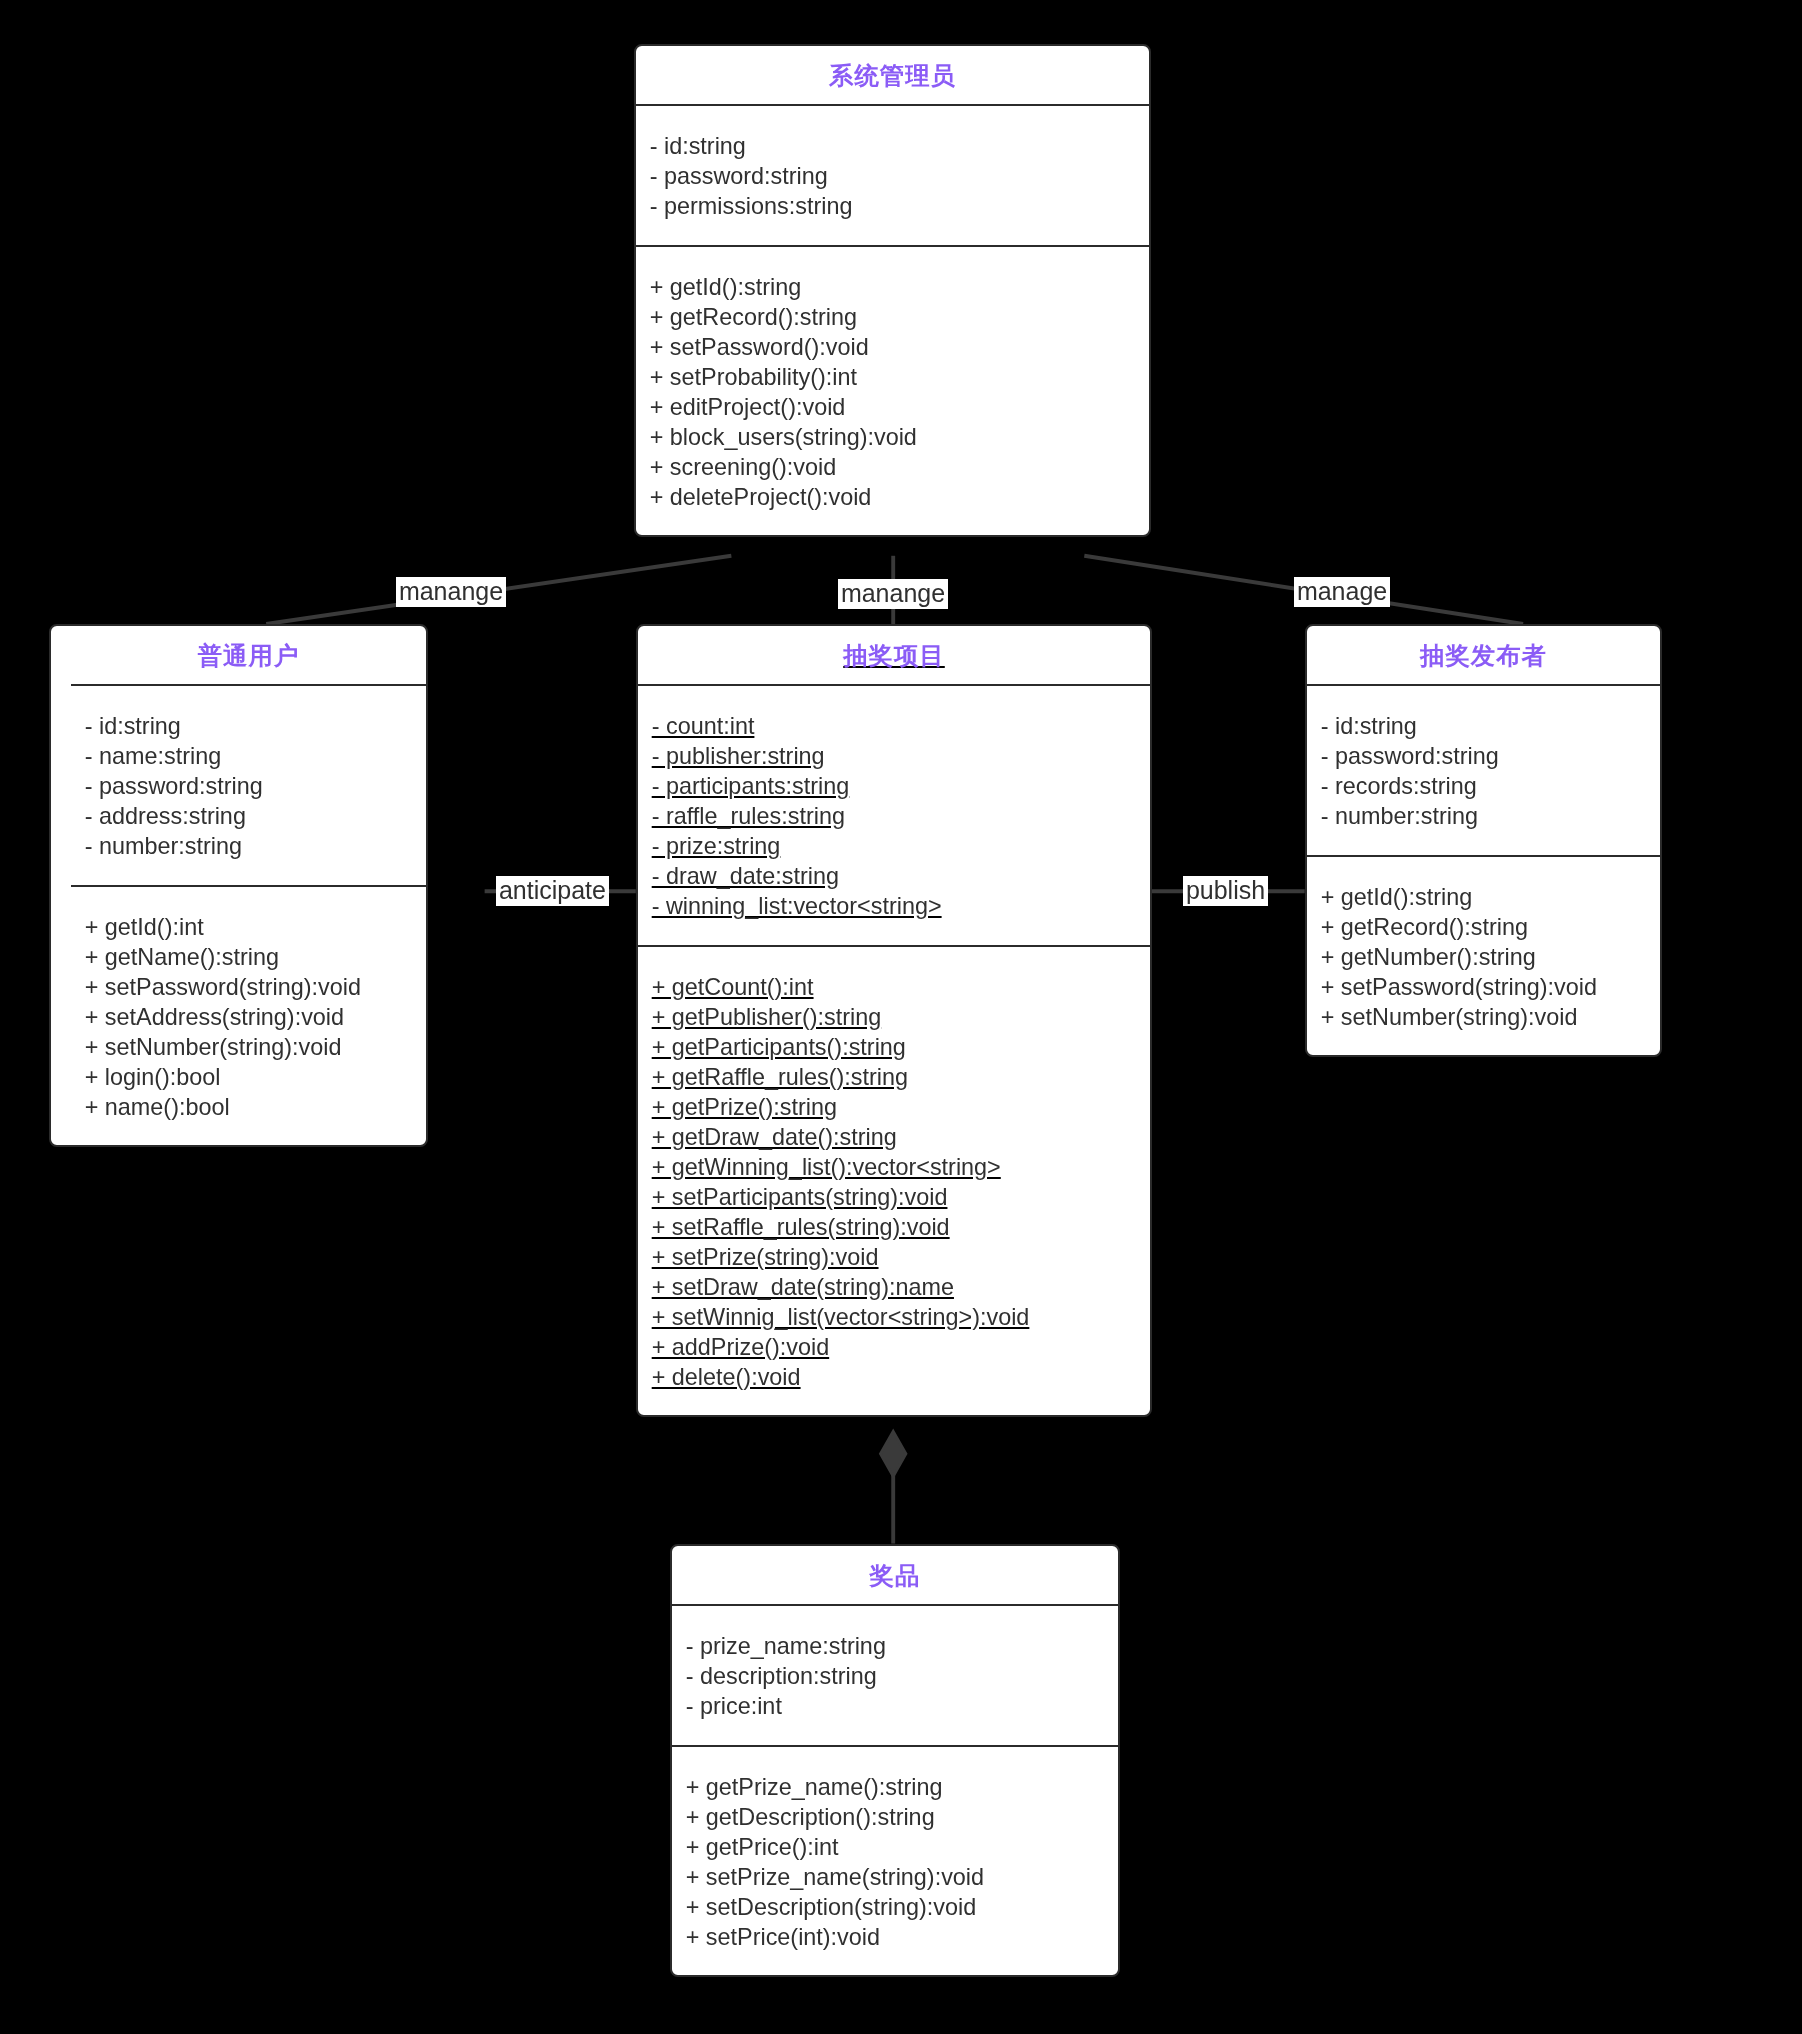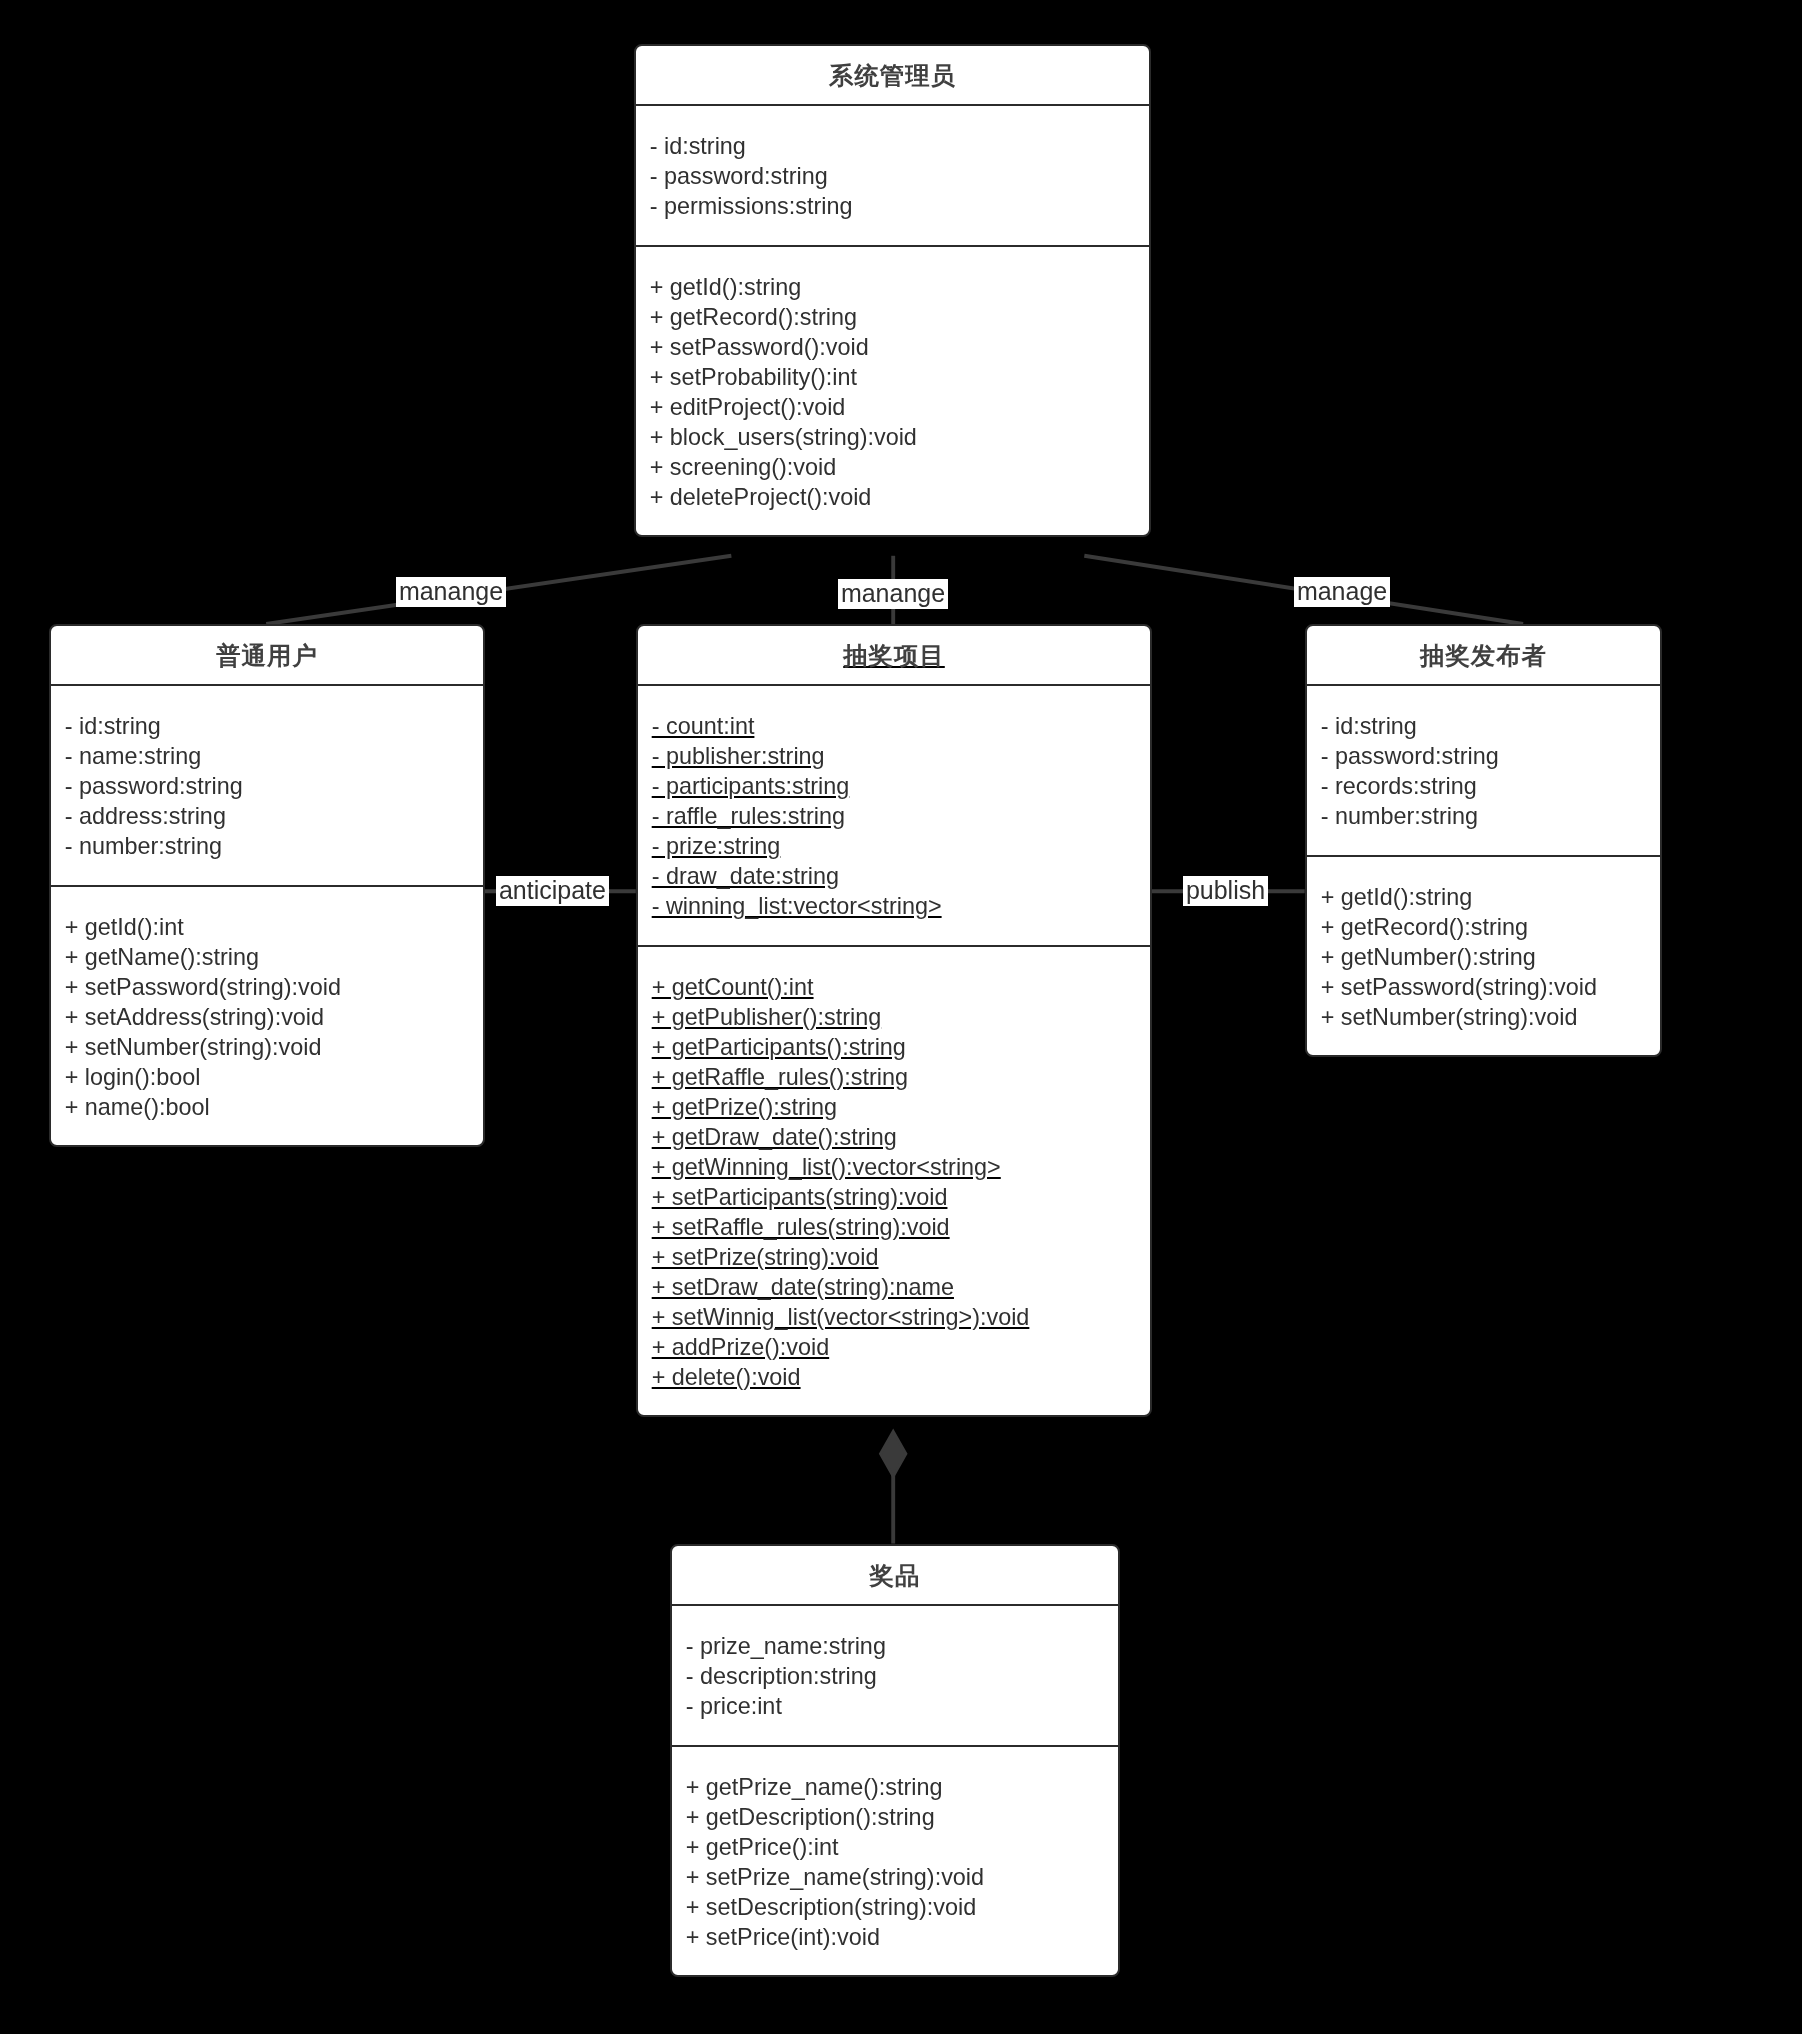--- a/index.html
+++ b/index.html
@@ -38,7 +38,7 @@
     text-align: center;
     font-weight: bold;
     font-size: 24.4px;
-    color: #404040;
+    color: #8b5cf6;
     padding: 13.7px 7.8px 12.7px 7.8px;
     border-bottom: 2.9px solid #2b2b2b;
     letter-spacing: 1px;

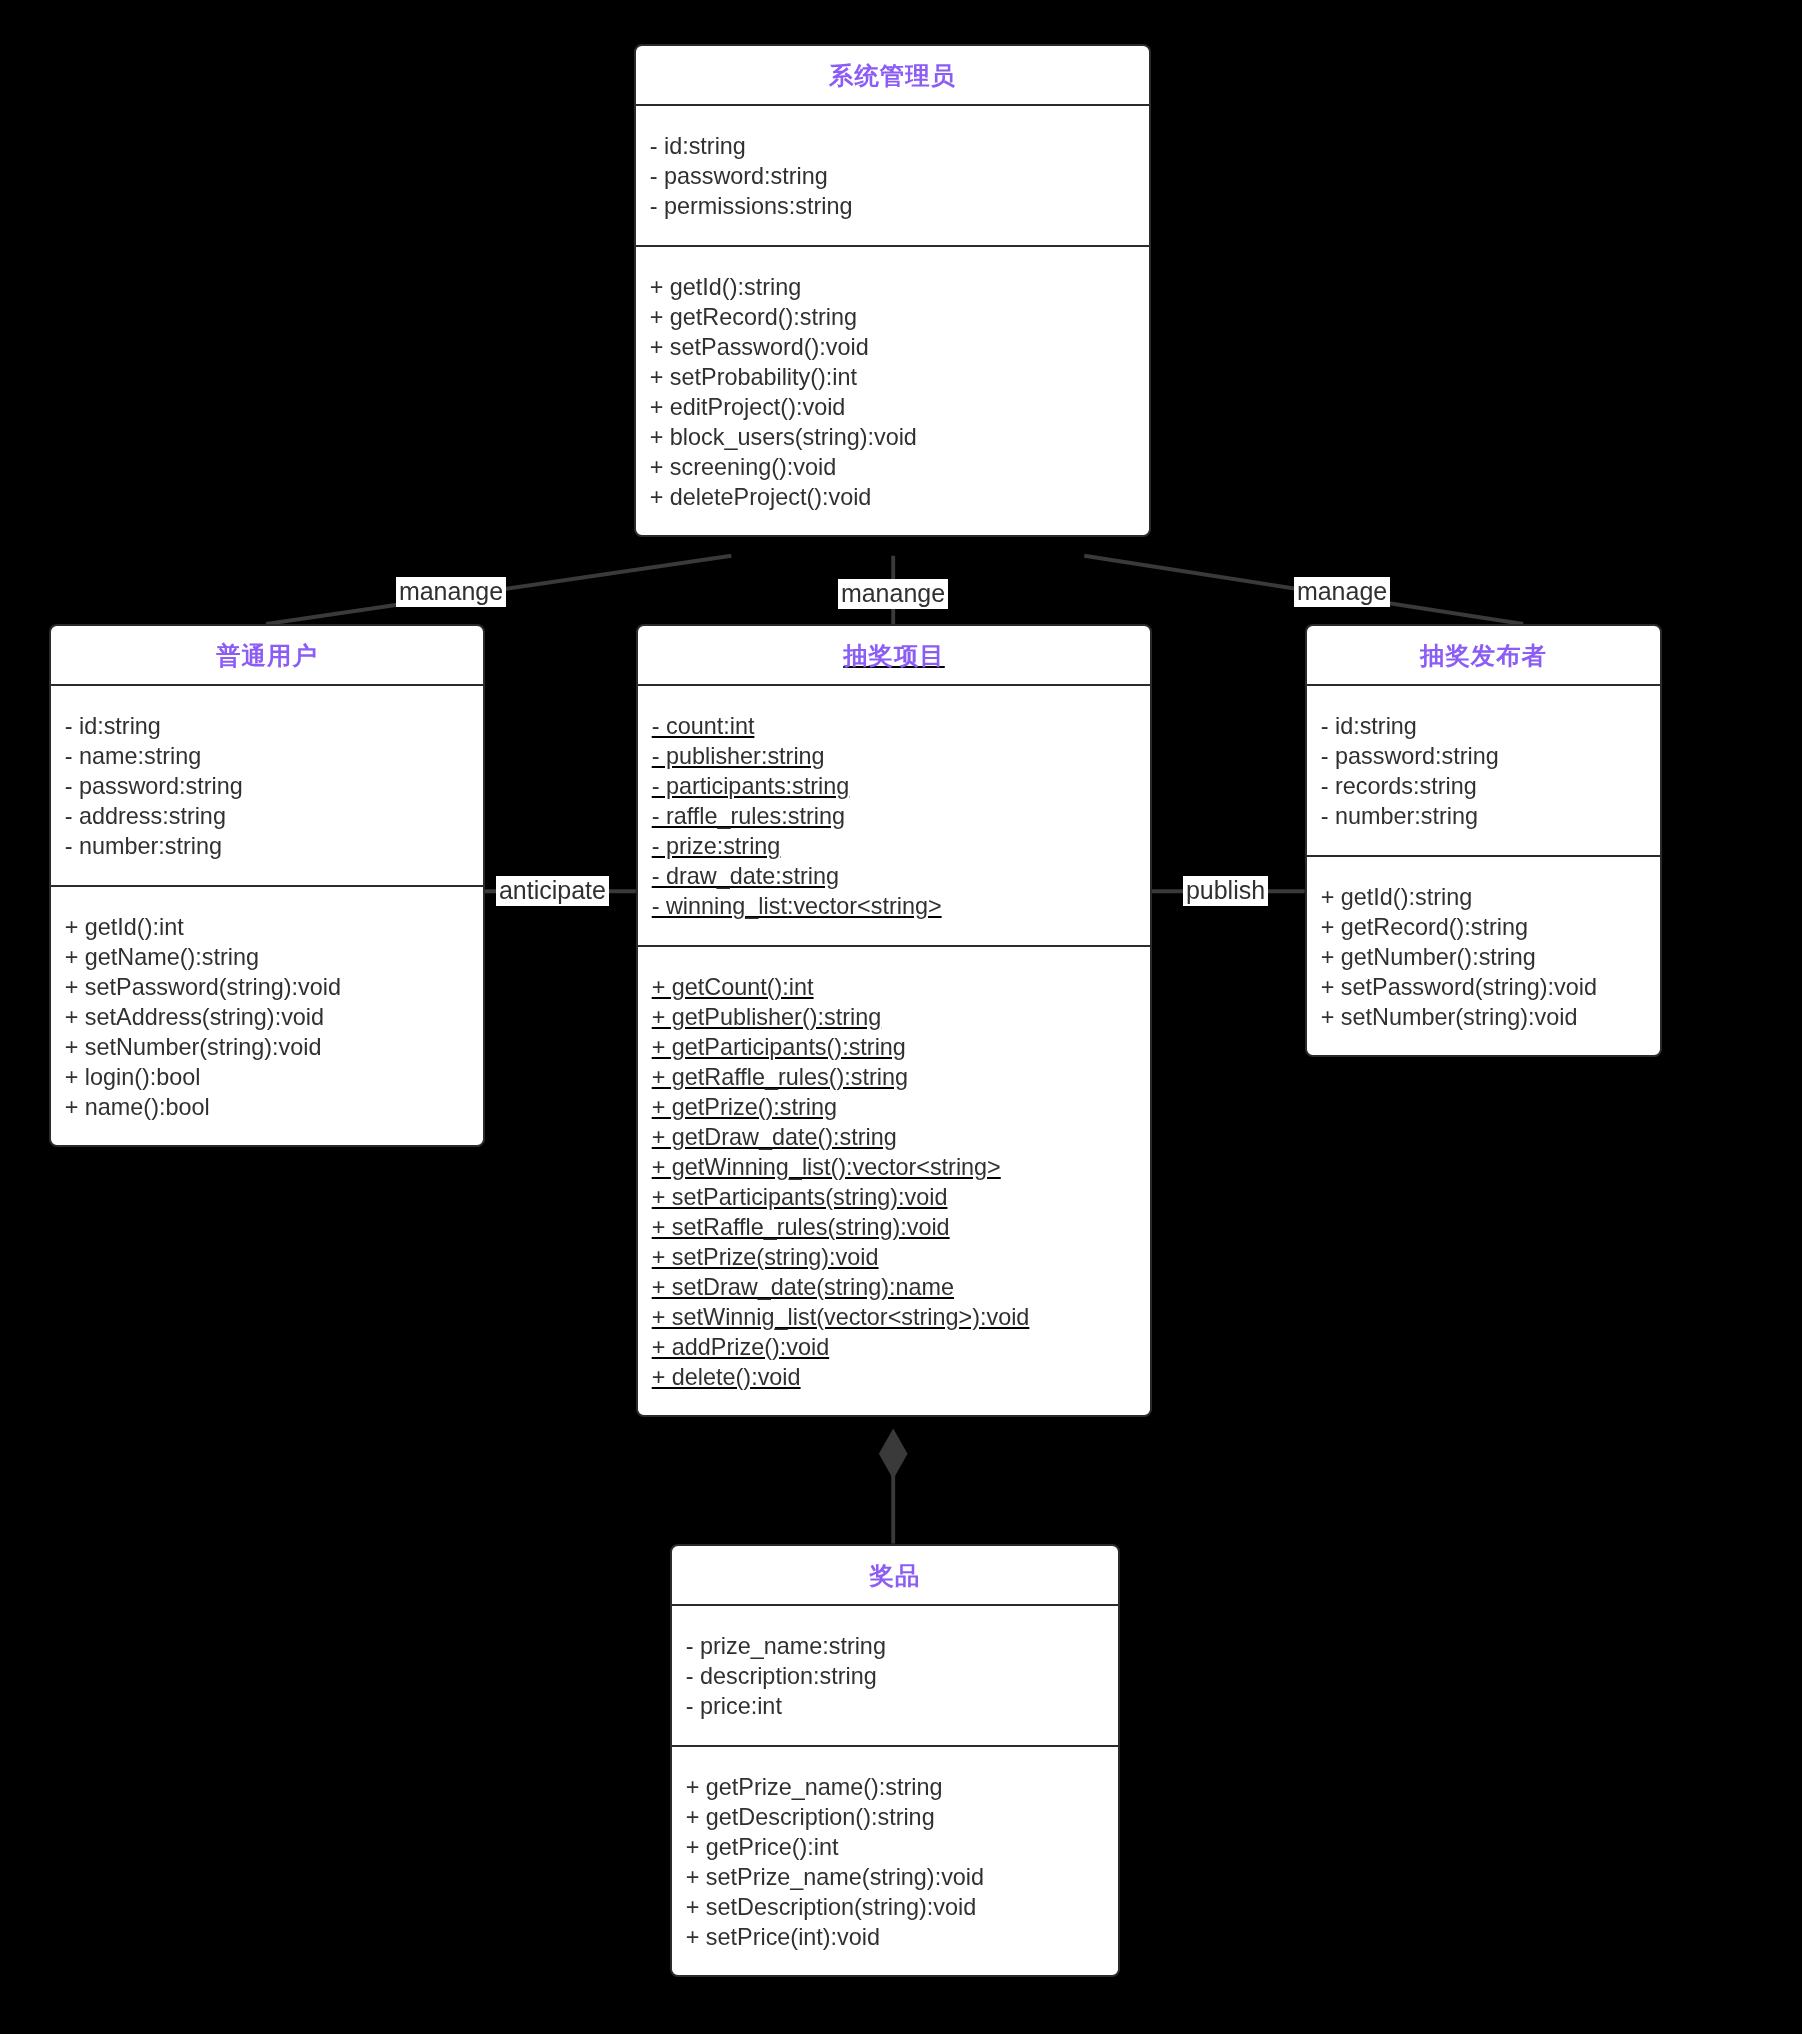--- a/index.html
+++ b/index.html
@@ -112,7 +112,7 @@
     </div>
   </div>
 
-  <div class="uml-class" style="left:49px; top:624px; width:436px;">
+  <div class="uml-class" style="left:49px; top:624px; width:379px;padding-left:20px;">
     <div class="uml-title">普通用户</div>
     <div class="uml-compartment attrs">
       <div class="uml-line">- id:string</div>

